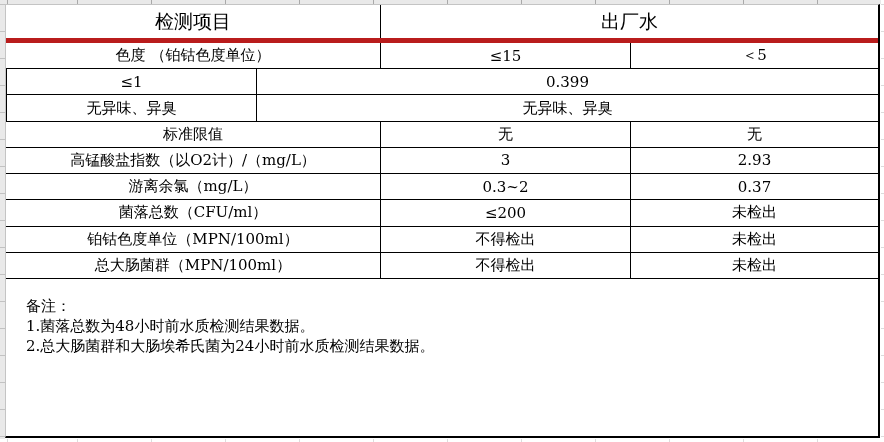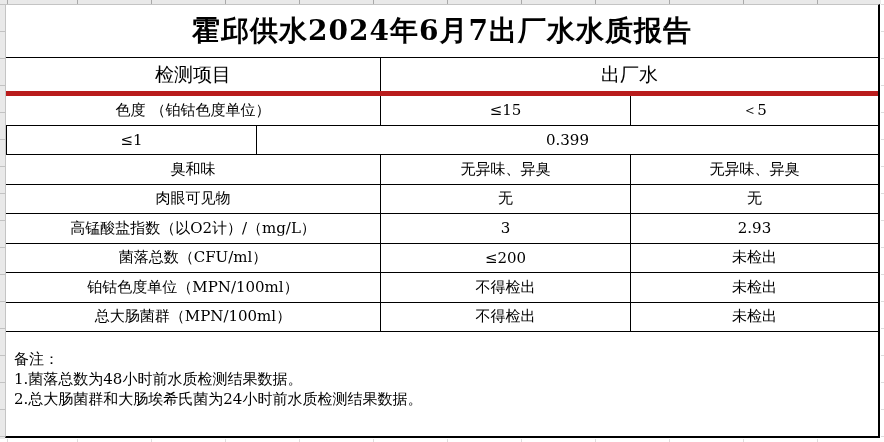--- a/index.html
+++ b/index.html
@@ -84,9 +84,6 @@
 
 <div class="report">
 
-  <div class="title-row">
-    <span>霍邱供水2024年6月7出厂水水质报告</span>
-  </div>
 
   <div class="header-row">
     <div class="cell col1">检测项目</div>

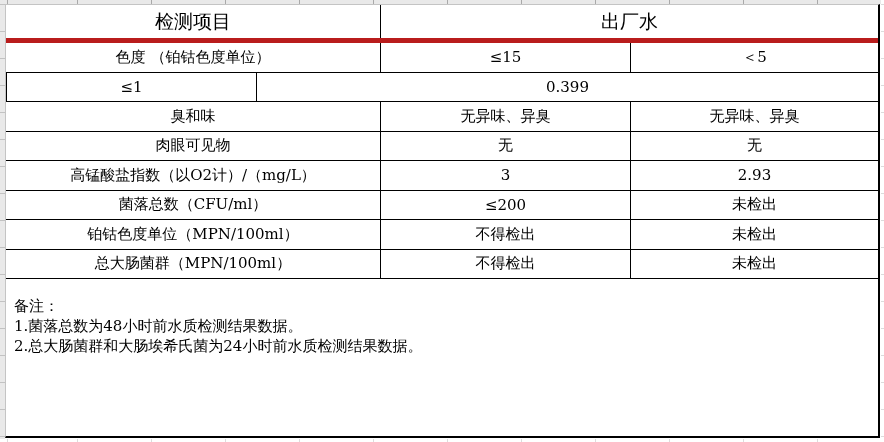--- a/index.html
+++ b/index.html
@@ -101,7 +101,6 @@
       <div class="cell col3">0.399</div>
     </div>
     <div class="data-row">
-      <div class="cell col1">臭和味</div>
       <div class="cell col2">无异味、异臭</div>
       <div class="cell col3">无异味、异臭</div>
     </div>

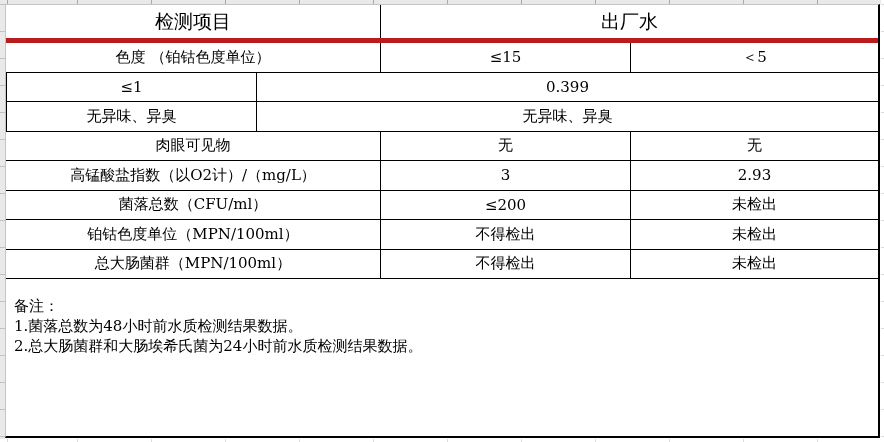--- a/index.html
+++ b/index.html
@@ -105,7 +105,7 @@
       <div class="cell col3">无异味、异臭</div>
     </div>
     <div class="data-row">
-      <div class="cell col1">肉眼可见物</div>
+      <div class="cell col1">标准限值</div>
       <div class="cell col2">无</div>
       <div class="cell col3">无</div>
     </div>

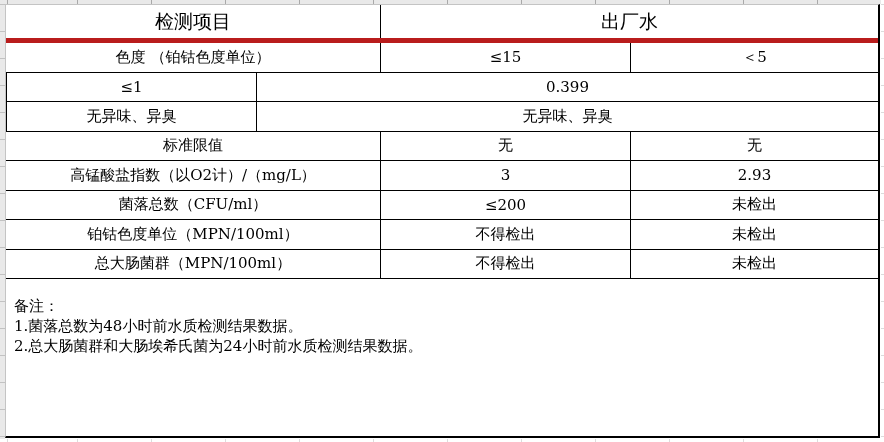--- a/index.html
+++ b/index.html
@@ -115,6 +115,11 @@
       <div class="cell col3">2.93</div>
     </div>
     <div class="data-row">
+      <div class="cell col1">游离余氯（mg/L）</div>
+      <div class="cell col2">0.3~2</div>
+      <div class="cell col3">0.37</div>
+    </div>
+    <div class="data-row">
       <div class="cell col1">菌落总数（CFU/ml）</div>
       <div class="cell col2">≤200</div>
       <div class="cell col3">未检出</div>

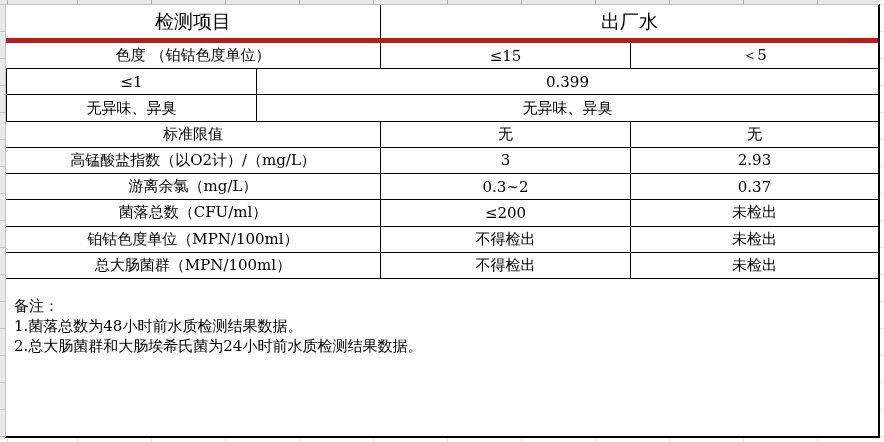--- a/index.html
+++ b/index.html
@@ -69,7 +69,7 @@
   .col3 { flex: 1 1 auto; border-left: 1px solid #000000; }
   .notes {
     flex: 1 1 auto;
-    padding: 17px 6px 0 8px;
+    padding: 17px 6px 0 20px;
     font-size: 15px; line-height: 20px;
   }
   .note-line { white-space: nowrap; }

